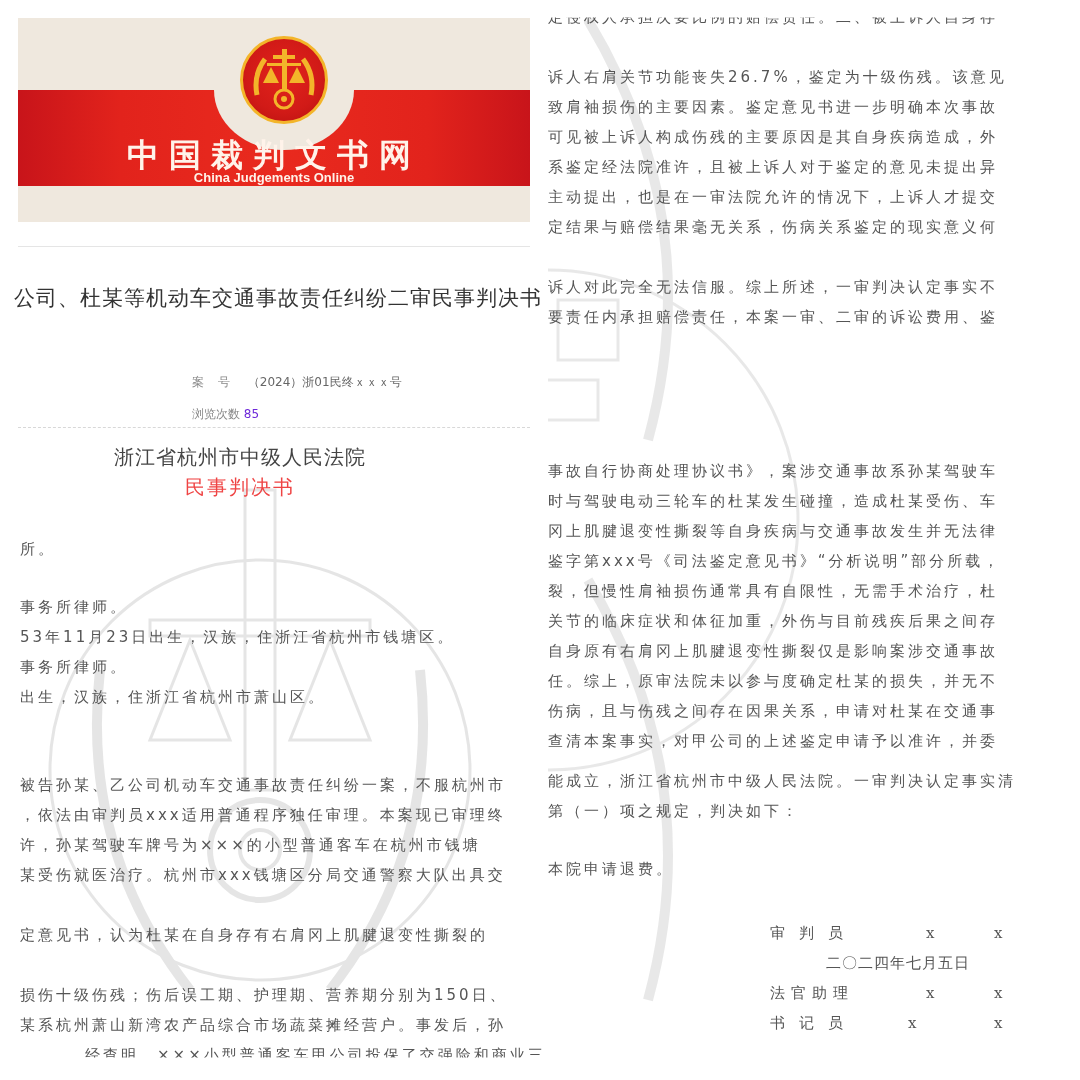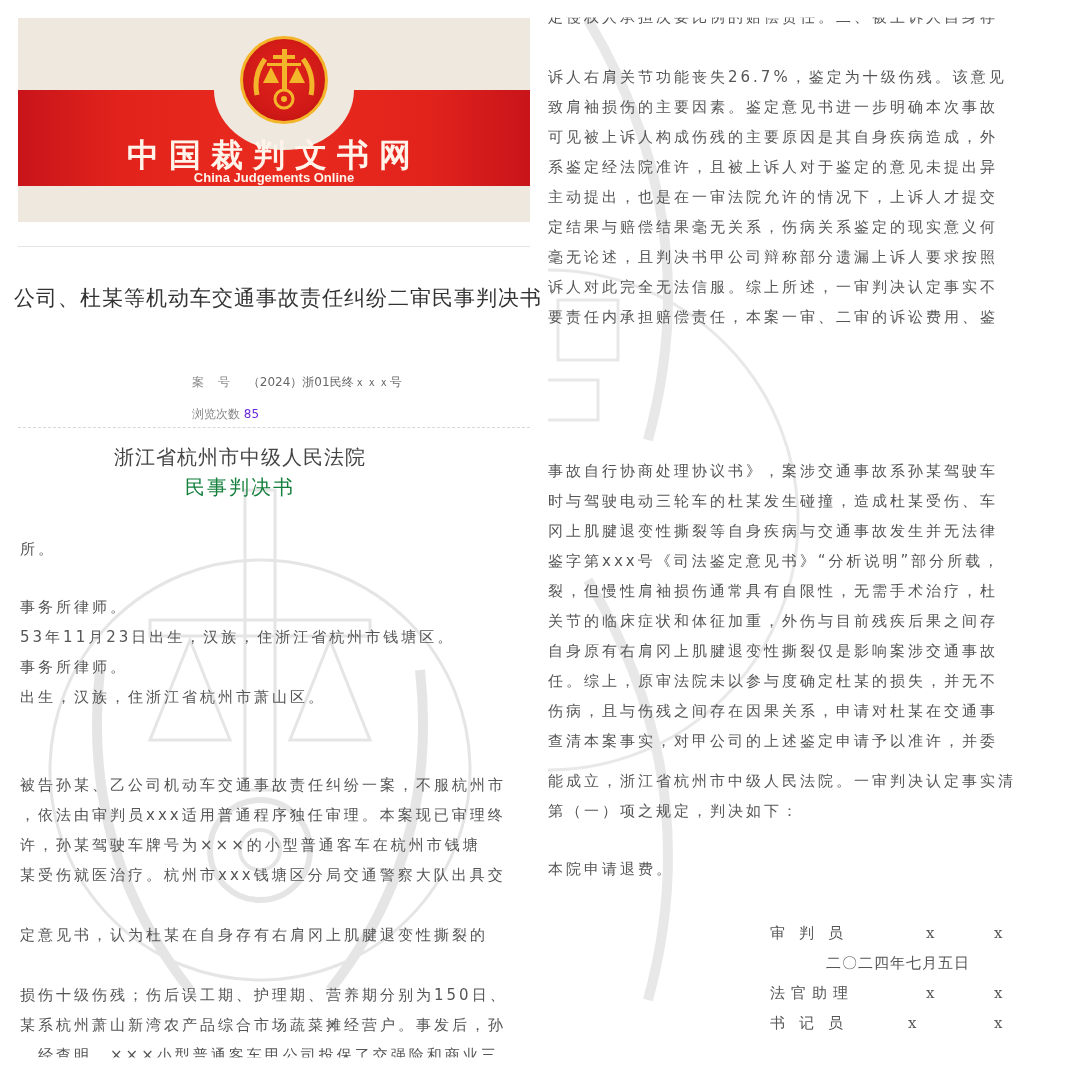--- a/index.html
+++ b/index.html
@@ -131,7 +131,6 @@
   <div class="r-line" style="top:158px">系鉴定经法院准许，且被上诉人对于鉴定的意见未提出异</div>
   <div class="r-line" style="top:188px">主动提出，也是在一审法院允许的情况下，上诉人才提交</div>
   <div class="r-line" style="top:218px">定结果与赔偿结果毫无关系，伤病关系鉴定的现实意义何</div>
-  <div class="r-line" style="top:248px">毫无论述，且判决书甲公司辩称部分遗漏上诉人要求按照</div>
   <div class="r-line" style="top:278px">诉人对此完全无法信服。综上所述，一审判决认定事实不</div>
   <div class="r-line" style="top:308px">要责任内承担赔偿责任，本案一审、二审的诉讼费用、鉴</div>
   <div class="r-line" style="top:462px">事故自行协商处理协议书》，案涉交通事故系孙某驾驶车</div>

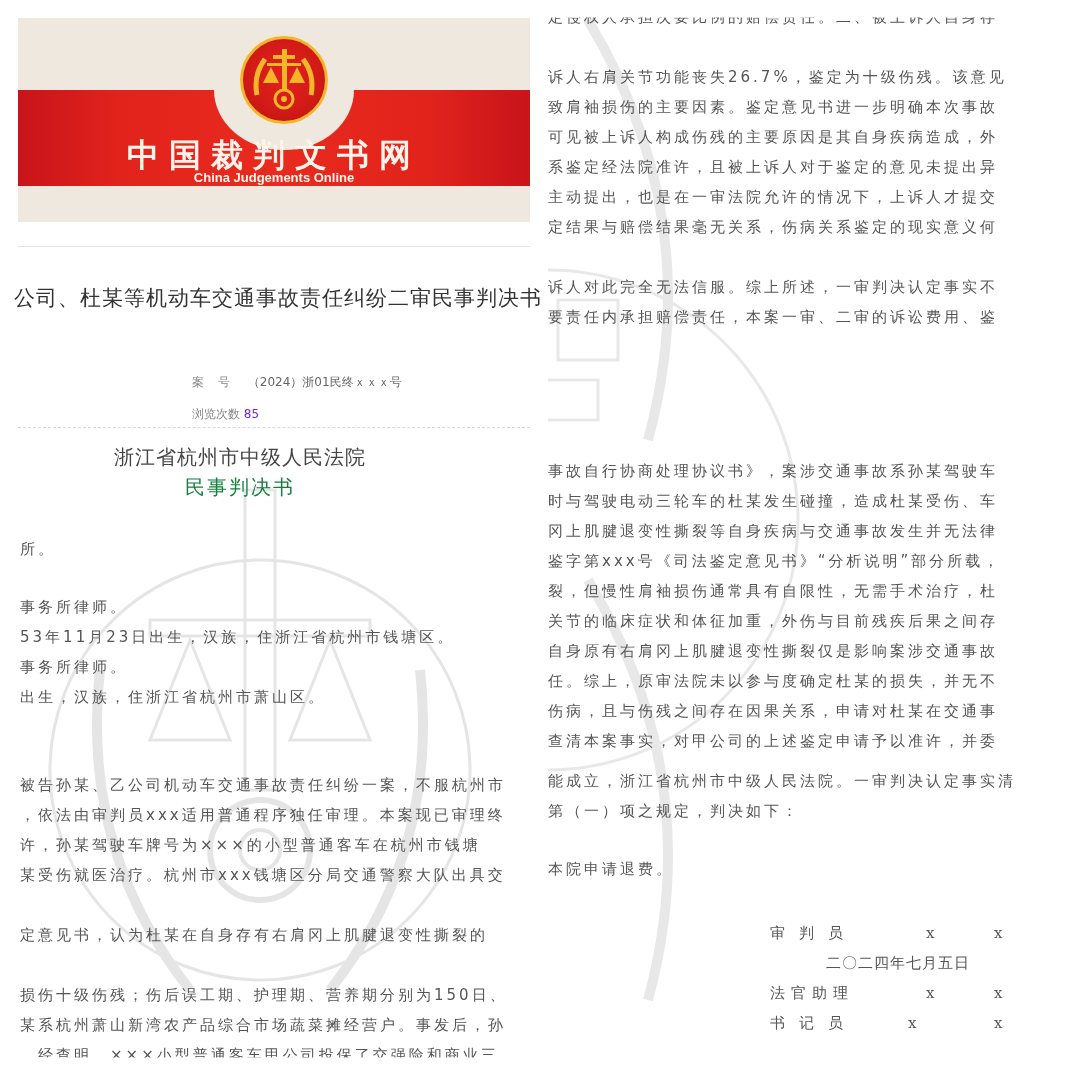--- a/index.html
+++ b/index.html
@@ -35,7 +35,7 @@
   .court-name { position: absolute; left: 0; width: 480px; top: 444px; text-align: center;
     font-family: "DejaVu Serif", serif; font-size: 20px; color: #444; letter-spacing: 1px; }
   .doc-type { position: absolute; left: 0; width: 480px; top: 474px; text-align: center;
-    font-family: "DejaVu Serif", serif; font-size: 20px; color: #15803d; letter-spacing: 2px; }
+    font-family: "DejaVu Serif", serif; font-size: 20px; color: #ef4444; letter-spacing: 2px; }
 
   .body-line { position: absolute; left: 20px; white-space: nowrap; font-size: 15px; color: #555; letter-spacing: 3px; }
 

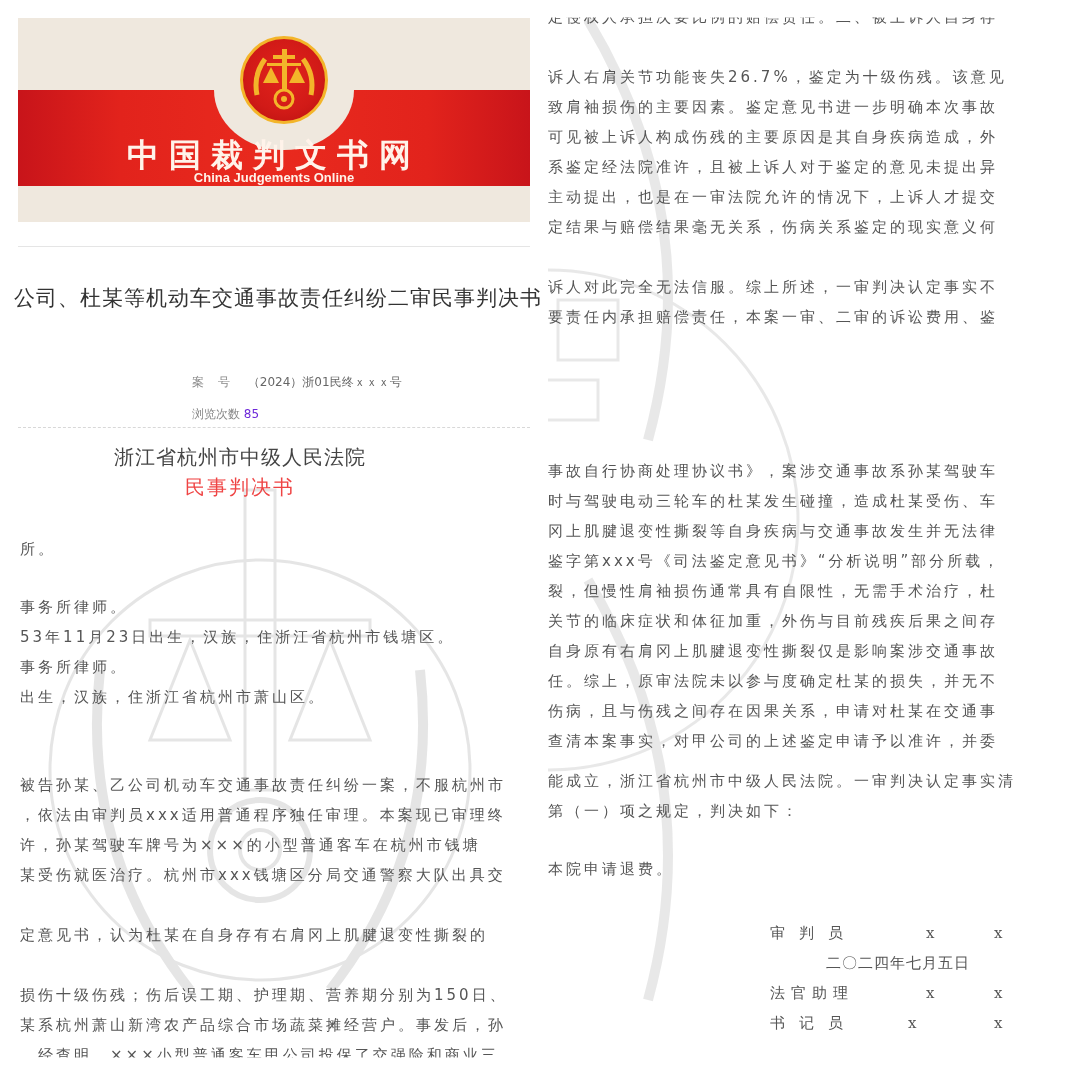--- a/index.html
+++ b/index.html
@@ -112,7 +112,7 @@
   <div class="body-line" style="top:926px">定意见书，认为杜某在自身存有右肩冈上肌腱退变性撕裂的</div>
   <div class="body-line" style="top:986px">损伤十级伤残；伤后误工期、护理期、营养期分别为150日、</div>
   <div class="body-line" style="top:1016px">某系杭州萧山新湾农产品综合市场蔬菜摊经营户。事发后，孙</div>
-  <div class="body-line" style="top:1046px; clip-path: inset(0 0 40% 0);">，经查明，×××小型普通客车甲公司投保了交强险和商业三</div>
+  <div class="body-line" style="top:1046px; clip-path: inset(0 0 40% 0); margin-left: 47px;">，经查明，×××小型普通客车甲公司投保了交强险和商业三</div>
 </div>
 
 <div class="right-panel">

